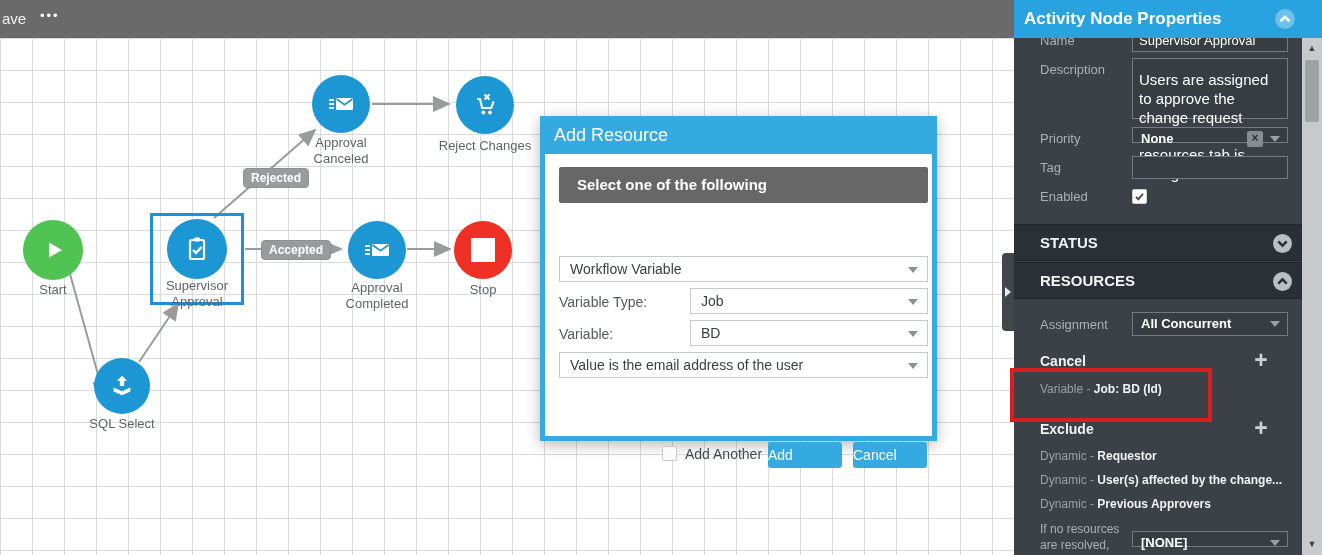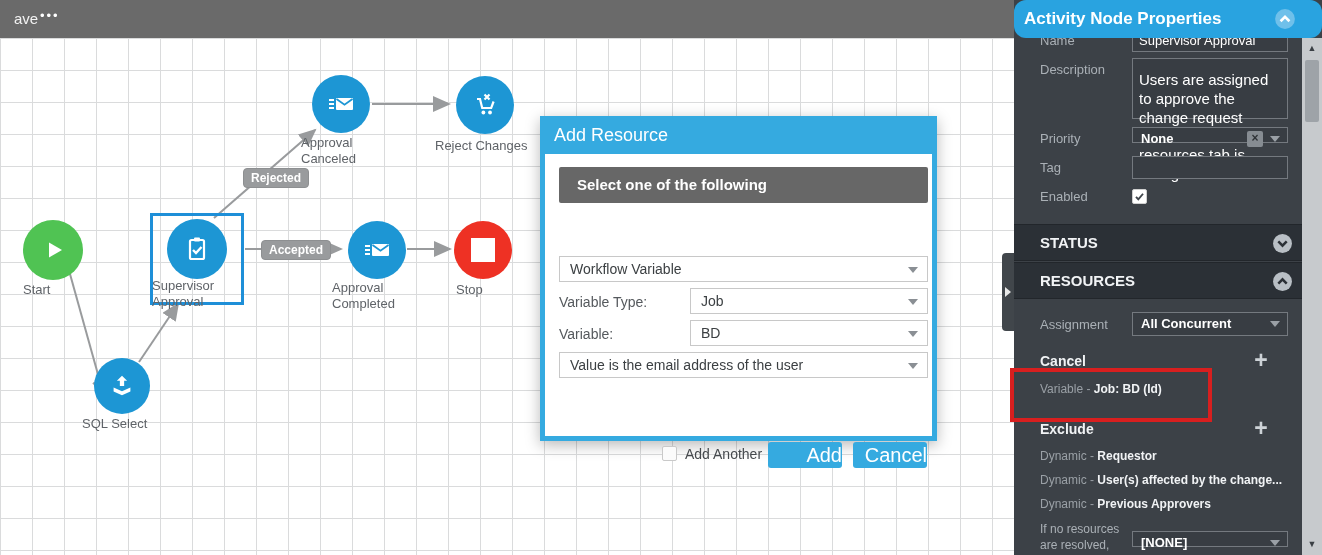--- a/index.html
+++ b/index.html
@@ -8,7 +8,7 @@
 
   
   #topbar { position:absolute; left:0; top:0; width:1014px; height:38px; background:#6a6a6a; z-index:5; }
-  #topbar .save { position:absolute; left:2px; top:10px; color:#f2f2f2; font-size:15px;margin-left:12px; }
+  #topbar .save { position:absolute; left:2px; top:10px; color:#f2f2f2; font-size:15px; }
   #topbar .dots { position:absolute; left:40px; top:8px; color:#fff; font-size:13px; letter-spacing:2px; }
 
   

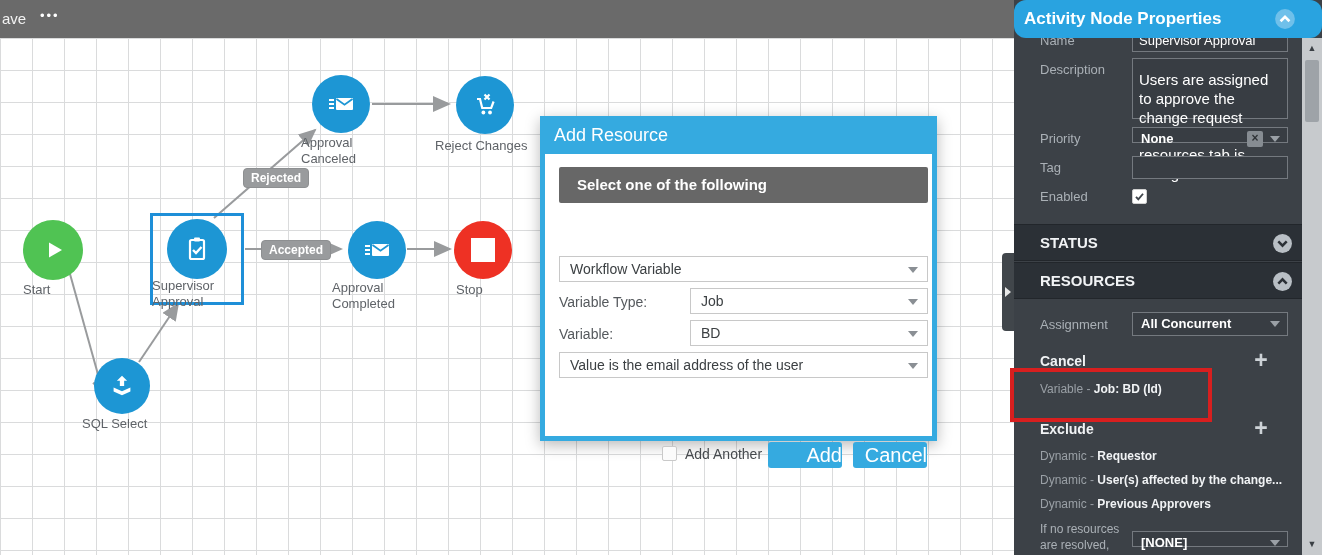--- a/index.html
+++ b/index.html
@@ -41,7 +41,7 @@
 
   
   #panel { position:absolute; left:1014px; top:0; width:308px; height:555px; background:#3c4147; z-index:6; }
-  #panel-header { position:absolute; left:0; top:0; width:100%; height:38px; background:#29a3e0; z-index:3;border-radius:12px; }
+  #panel-header { position:absolute; left:0; top:0; width:100%; height:38px; background:#29a3e0; z-index:3; }
   #panel-header .p-title { position:absolute; left:10px; top:0; line-height:38px; color:#fff; font-size:17px; font-weight:bold; }
   .p-lbl { position:absolute; left:26px; color:#aab0b6; font-size:13px; }
   .p-inp { position:absolute; left:118px; width:156px; background:#383d43; border:1px solid #74797f; color:#fff; font-size:13px;

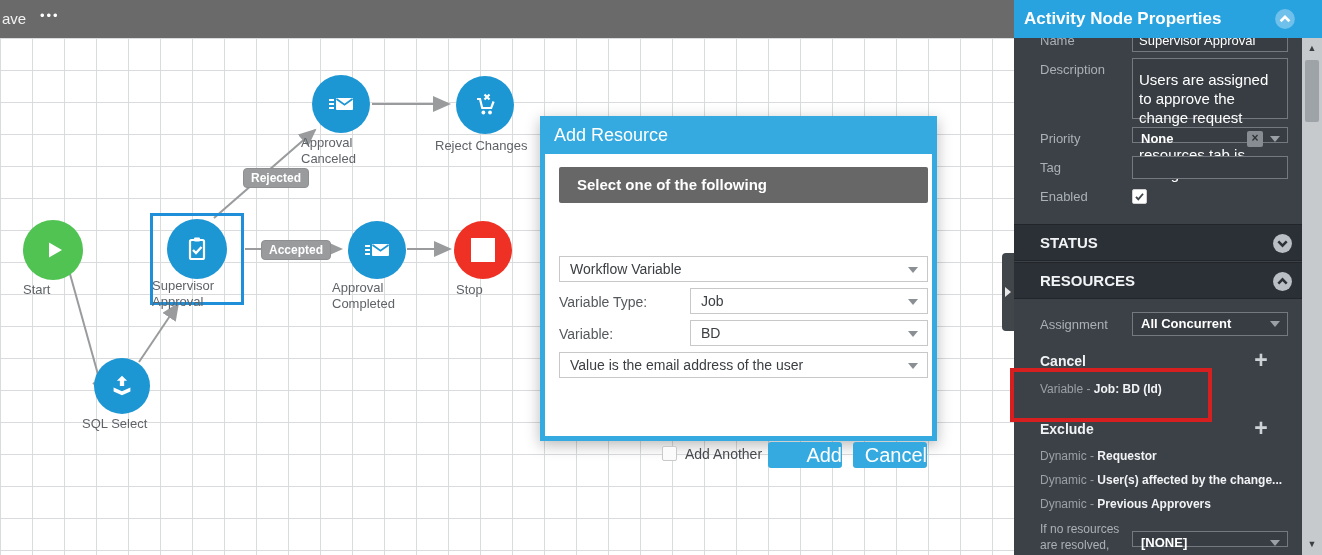--- a/index.html
+++ b/index.html
@@ -18,7 +18,7 @@
   #edges { position:absolute; left:0; top:0; width:1014px; height:517px; z-index:1; pointer-events:none; }
   .node { position:absolute; z-index:2; display:flex; align-items:center; justify-content:center; border-radius:50%; cursor:pointer; }
   .node svg { display:block; }
-  .node-label { position:absolute; z-index:2; color:#5f6368; font-size:13px; line-height:1.25; }
+  .node-label { position:absolute; z-index:2; color:#5f6368; font-size:13px; text-align:center; line-height:1.25; }
   .sel-box { position:absolute; z-index:2; border:3px solid #1e8fd8; background:transparent; }
   .edge-label { position:absolute; z-index:3; background:#999b9d; border:1px solid #8d8f91; color:#fff; font-size:12px; font-weight:bold;
     border-radius:4px; padding:2px 7px; }

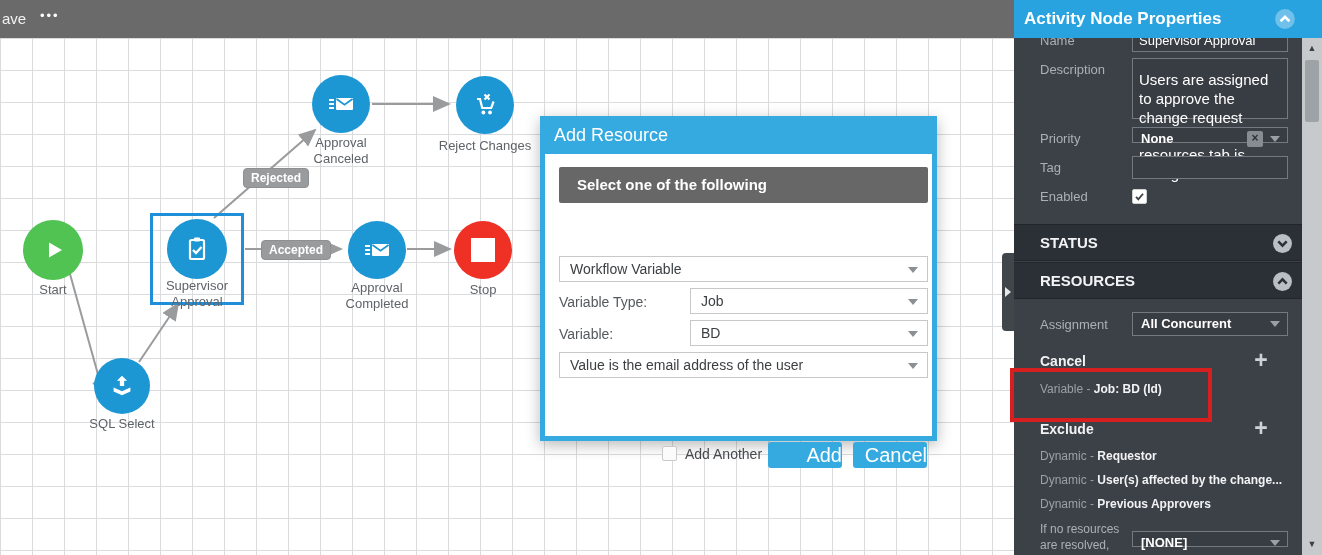--- a/index.html
+++ b/index.html
@@ -37,7 +37,7 @@
   .m-lbl { position:absolute; font-size:14px; color:#55595d; }
   .m-check { position:absolute; width:15px; height:15px; background:#fbfbfb; border:1px solid #c9c9c9; border-radius:2px; cursor:pointer; }
   .m-btn { position:absolute; width:74px; height:26px; background:#35aae0; border:none; border-radius:3px;
-    color:#fff; font-size:20px; text-align:right; line-height:26px; cursor:pointer; }
+    color:#fff; font-size:14px; text-align:left; line-height:26px; cursor:pointer; }
 
   
   #panel { position:absolute; left:1014px; top:0; width:308px; height:555px; background:#3c4147; z-index:6; }

